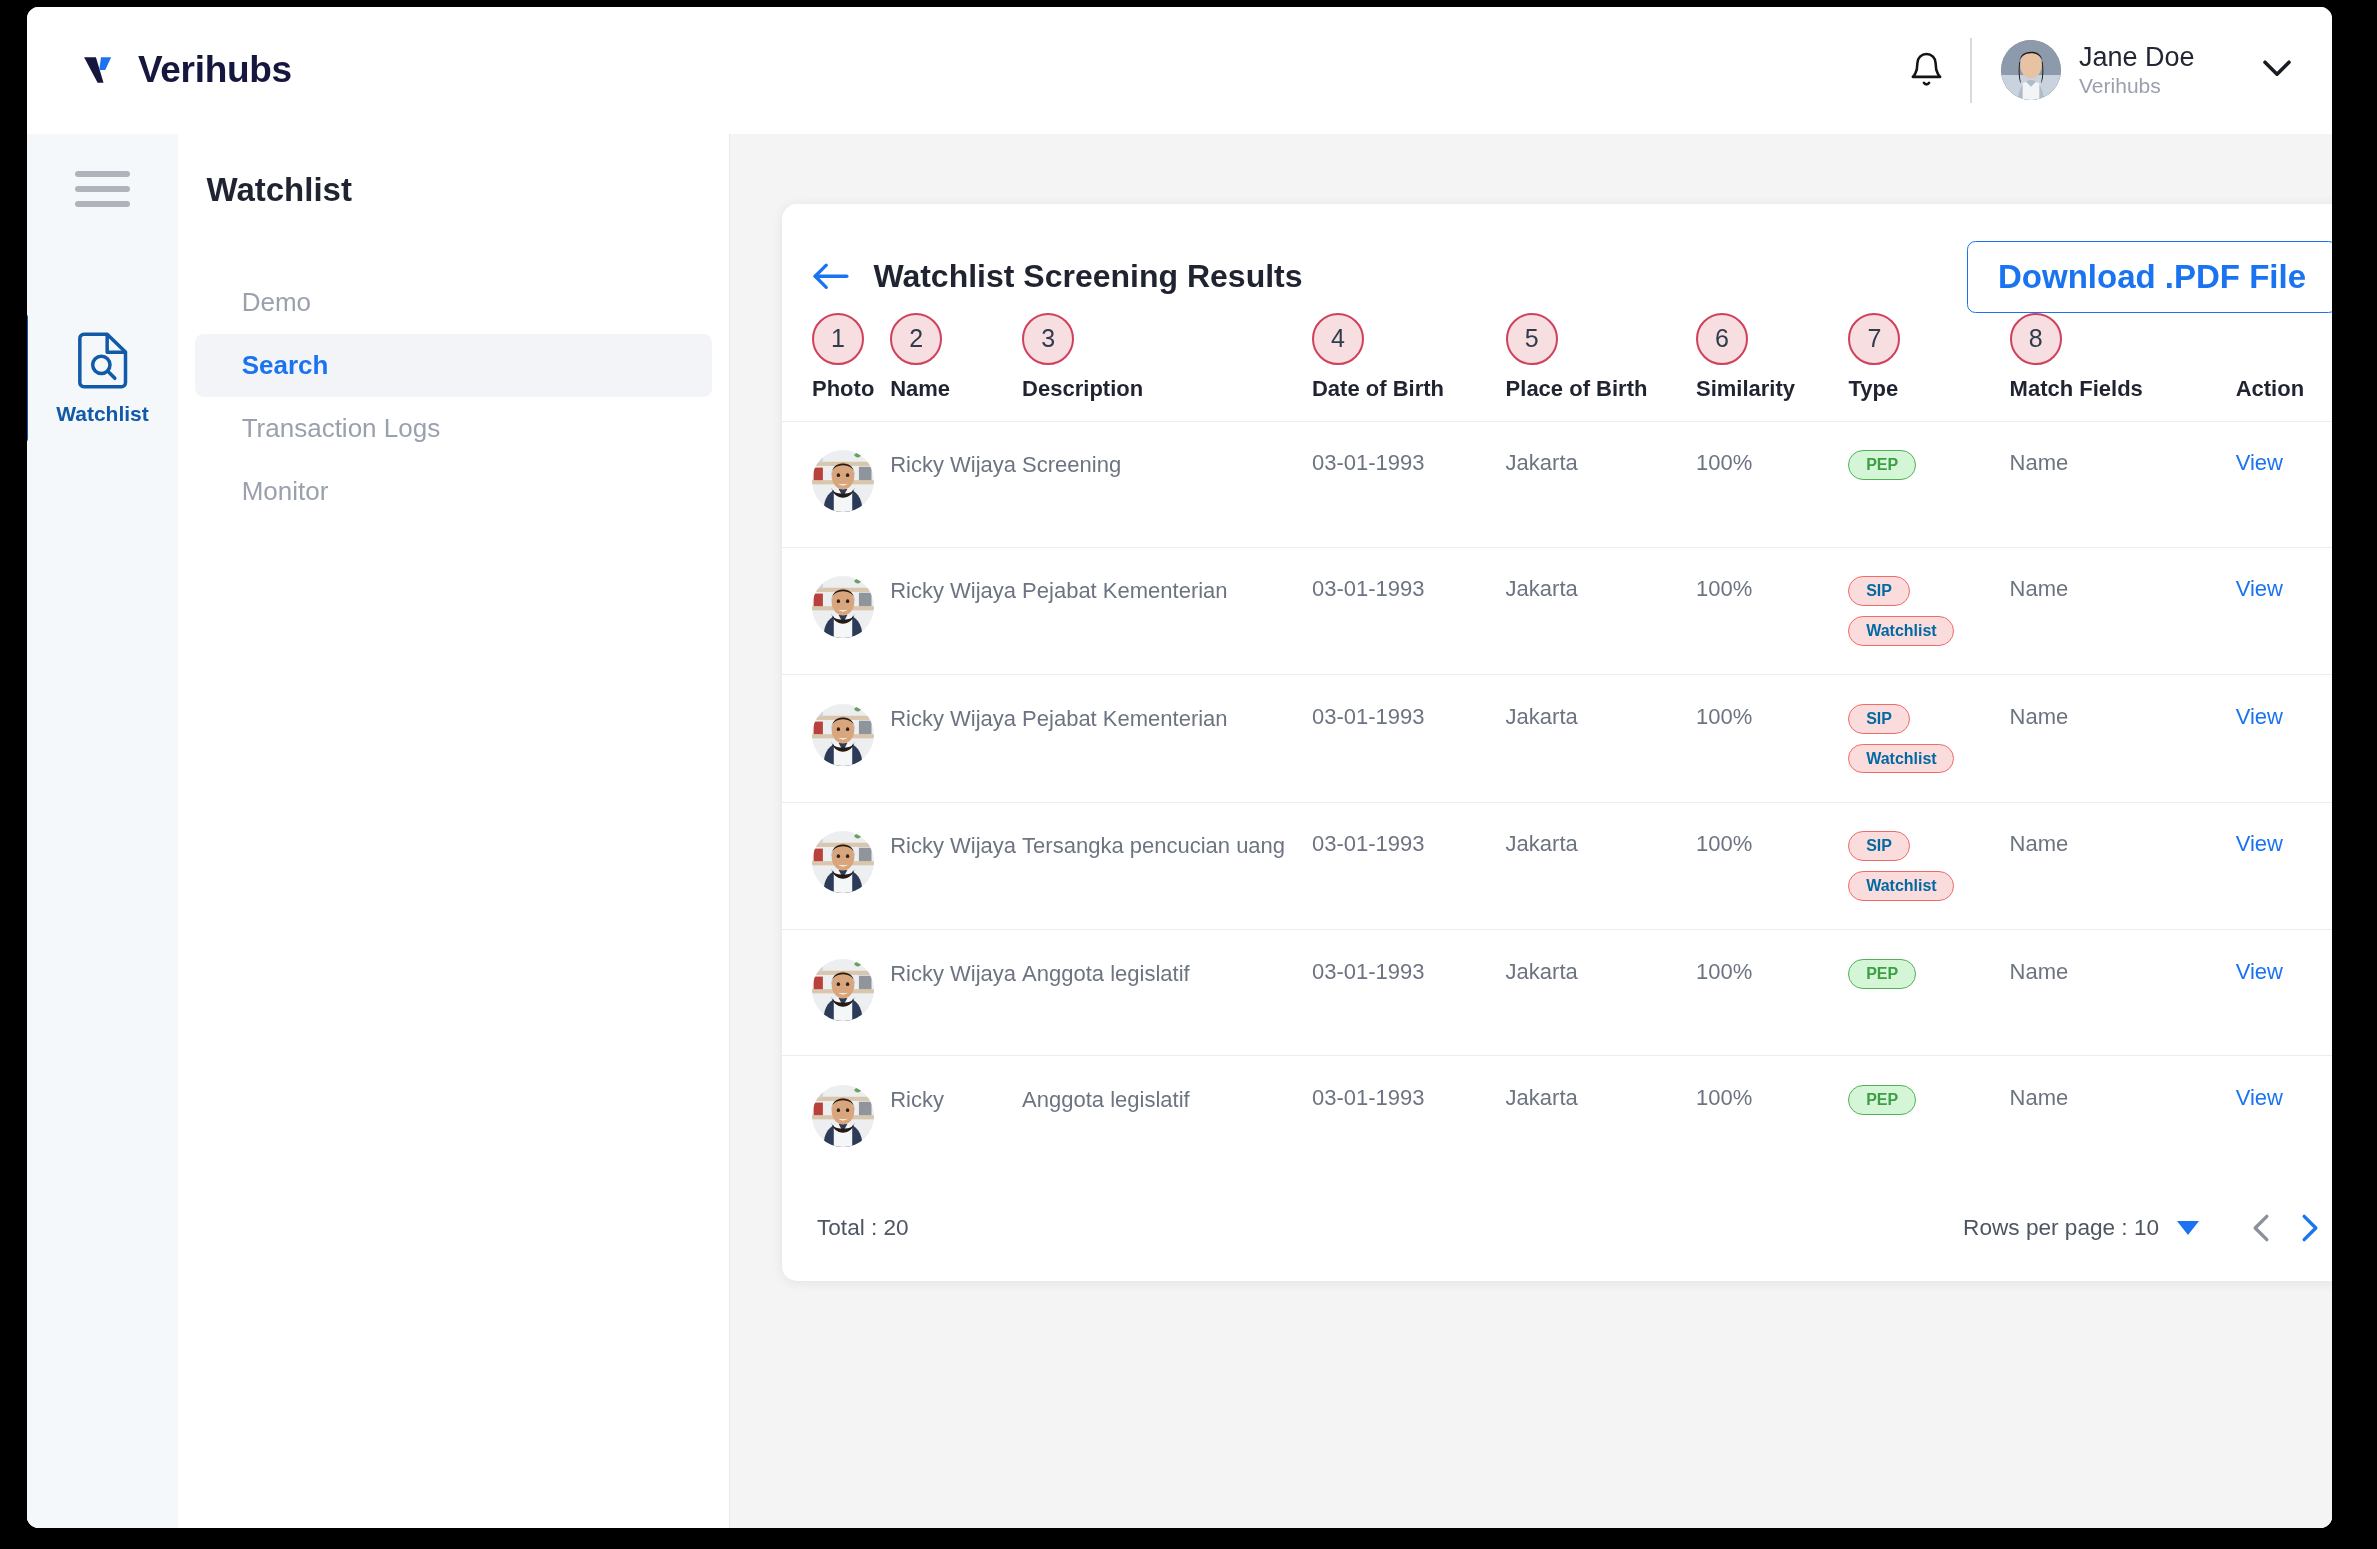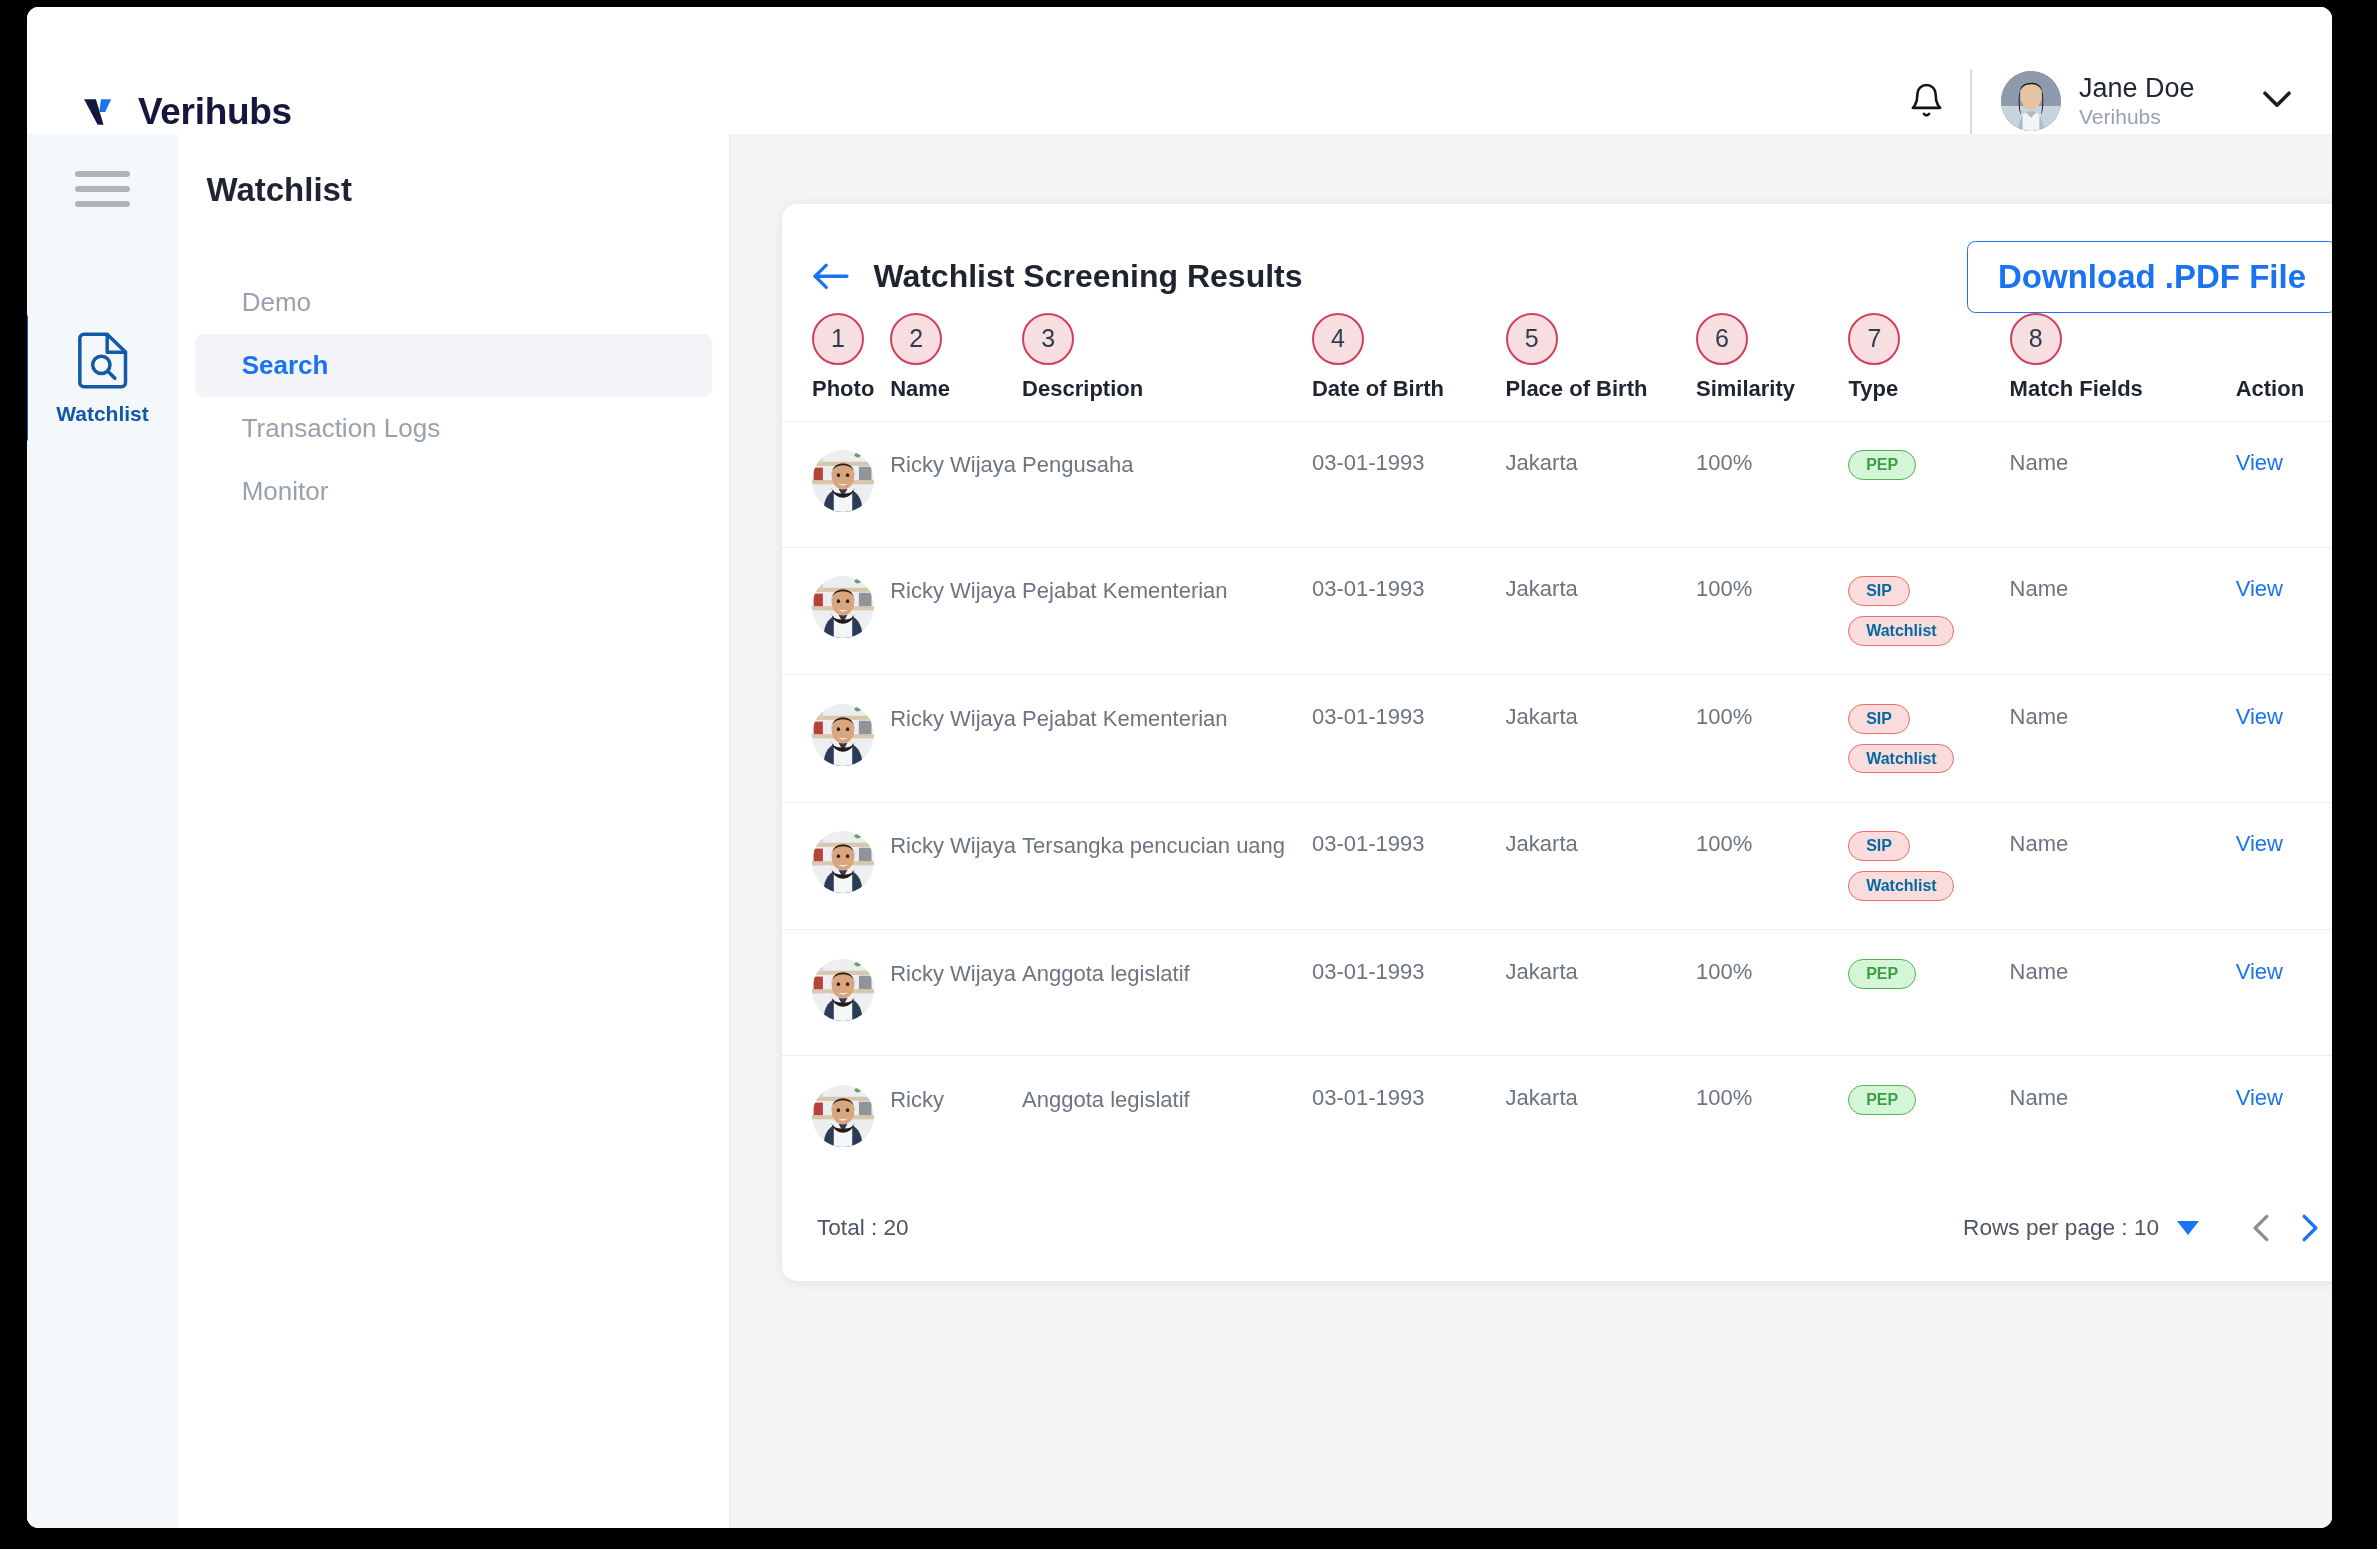--- a/index.html
+++ b/index.html
@@ -32,7 +32,7 @@
     height: 127px;
     background: #ffffff;
     display: flex;
-    align-items: flex-end;
+    align-items: center;
     justify-content: space-between;
     padding: 0 40px 0 52px;
     z-index: 6;

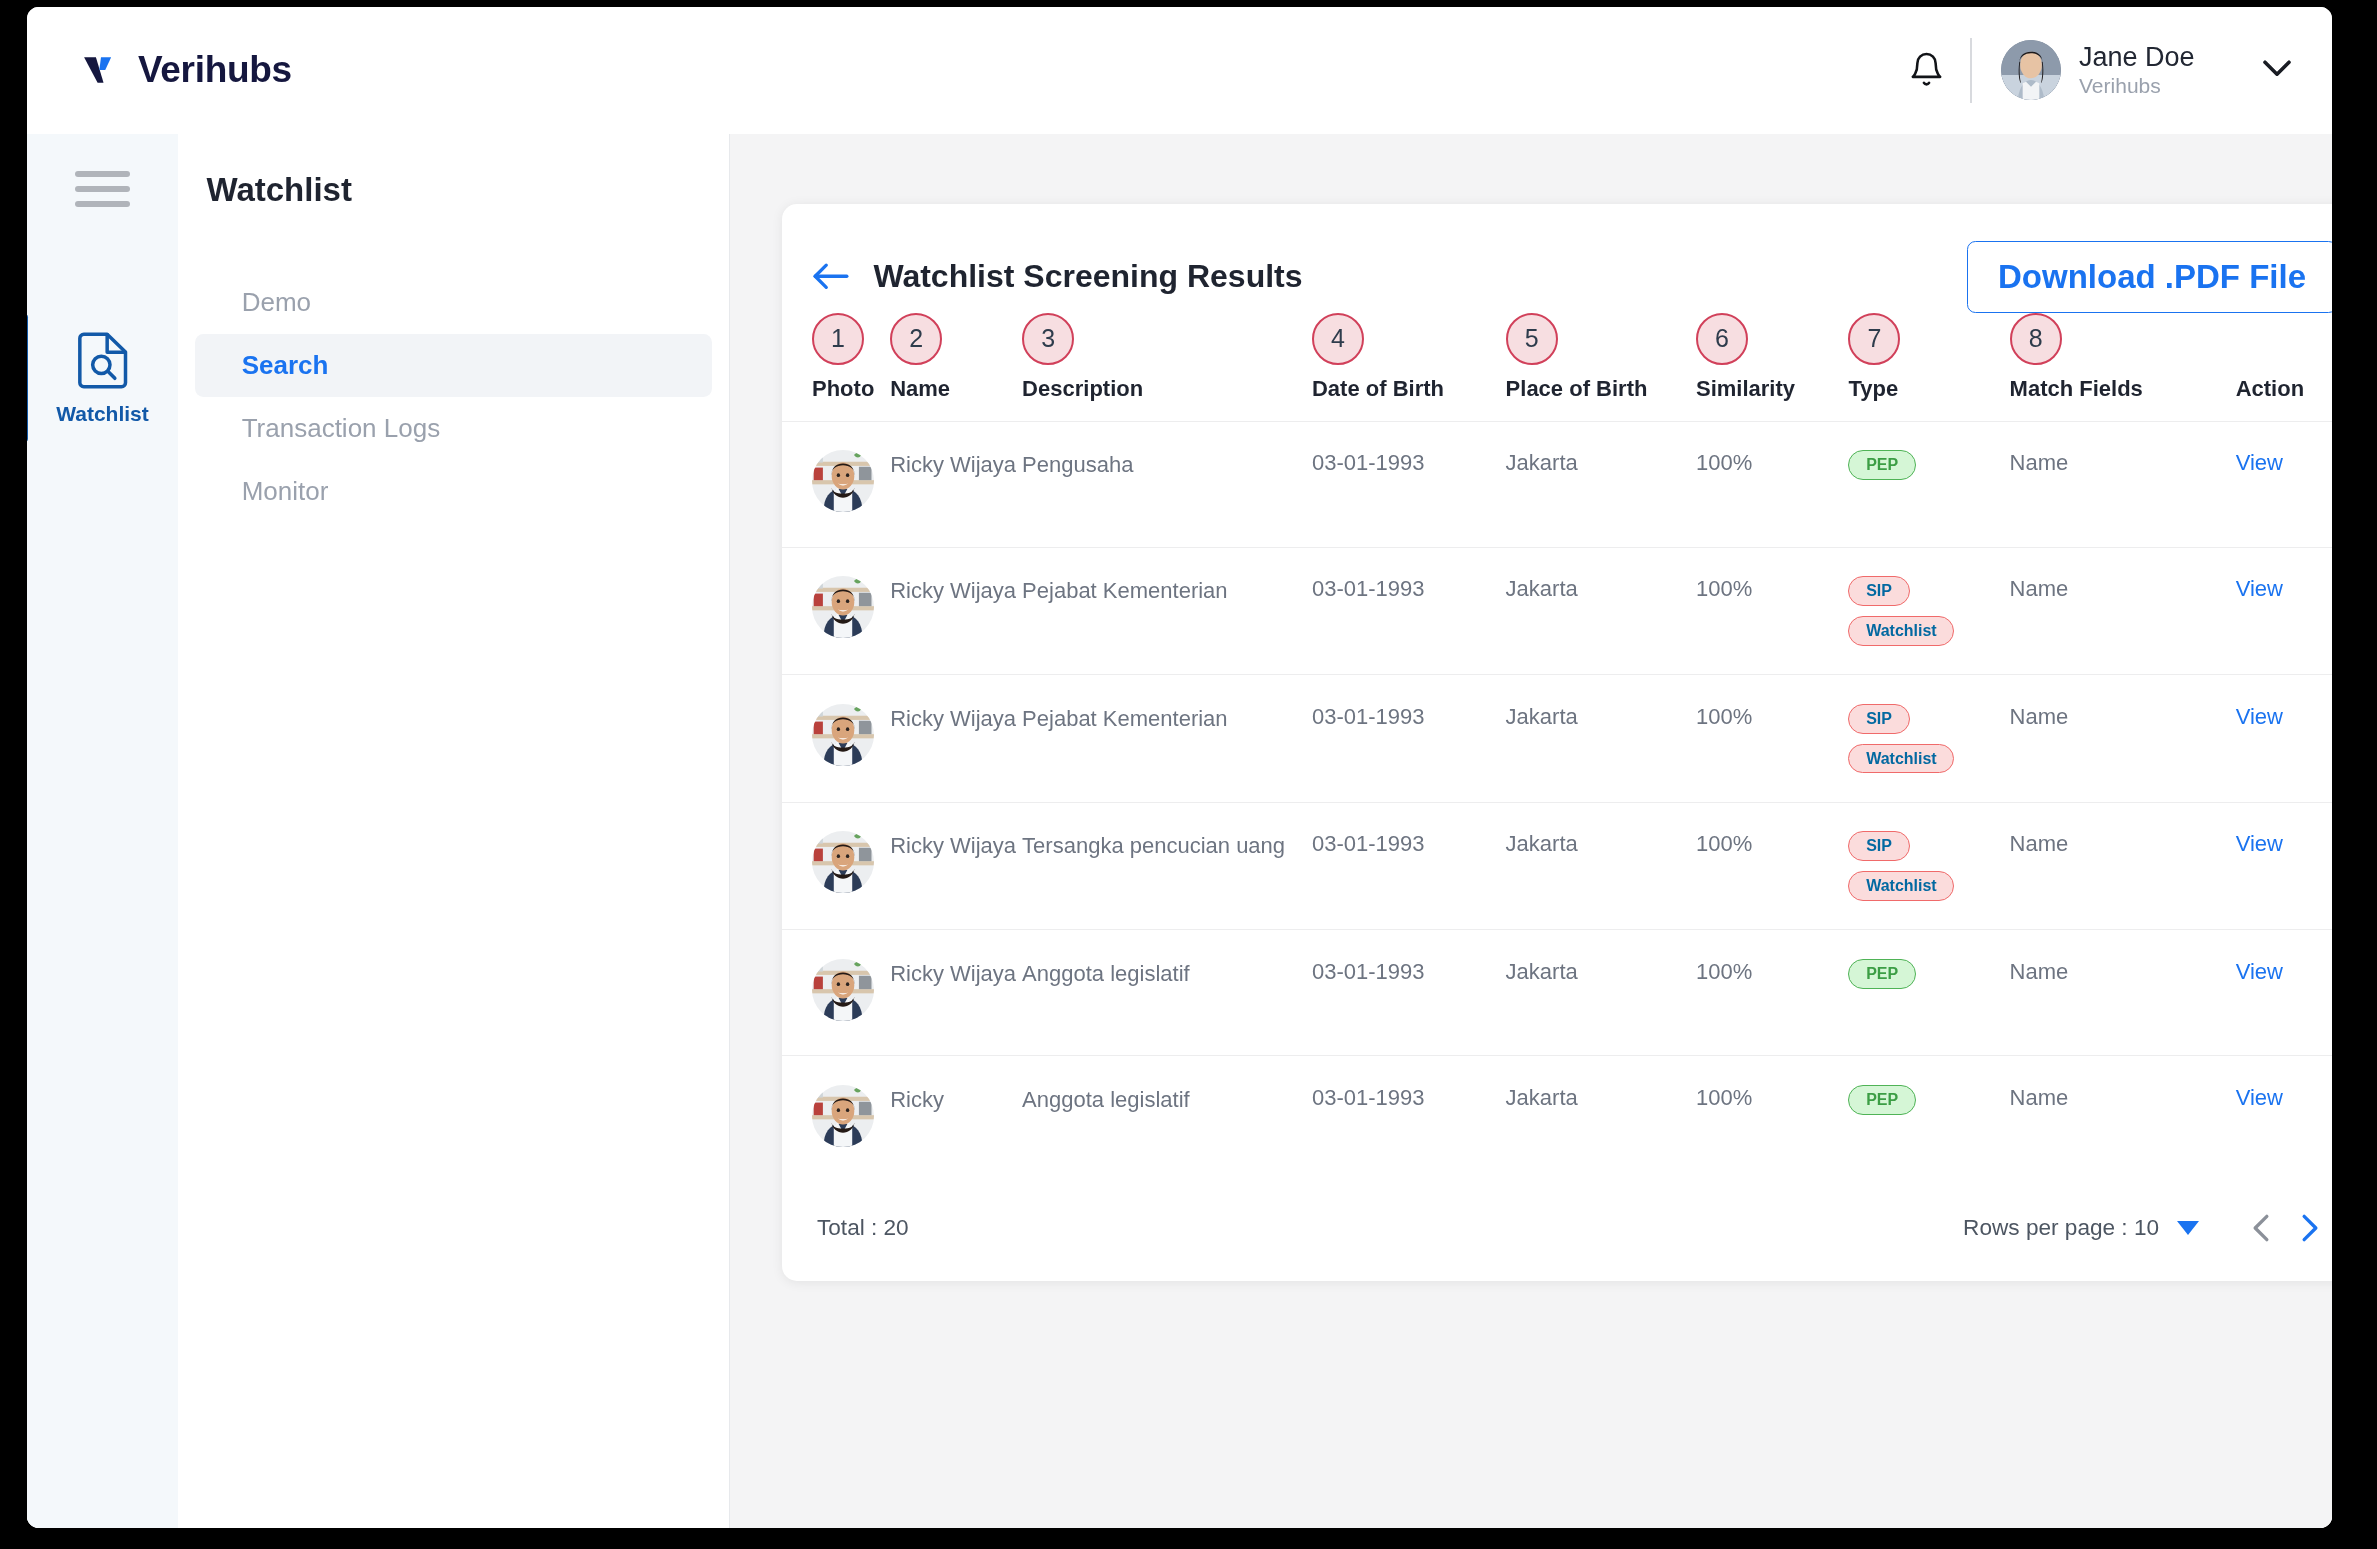--- a/index.html
+++ b/index.html
@@ -442,7 +442,7 @@
     </g>
                   </svg></td>
      <td class="col-name cell-name">Ricky Wijaya</td>
-     <td class="col-desc cell-desc">Pengusaha</td>
+     <td class="col-desc cell-desc">Screening</td>
      <td class="col-dob">03-01-1993</td>
      <td class="col-pob">Jakarta</td>
      <td class="col-sim">100%</td>

